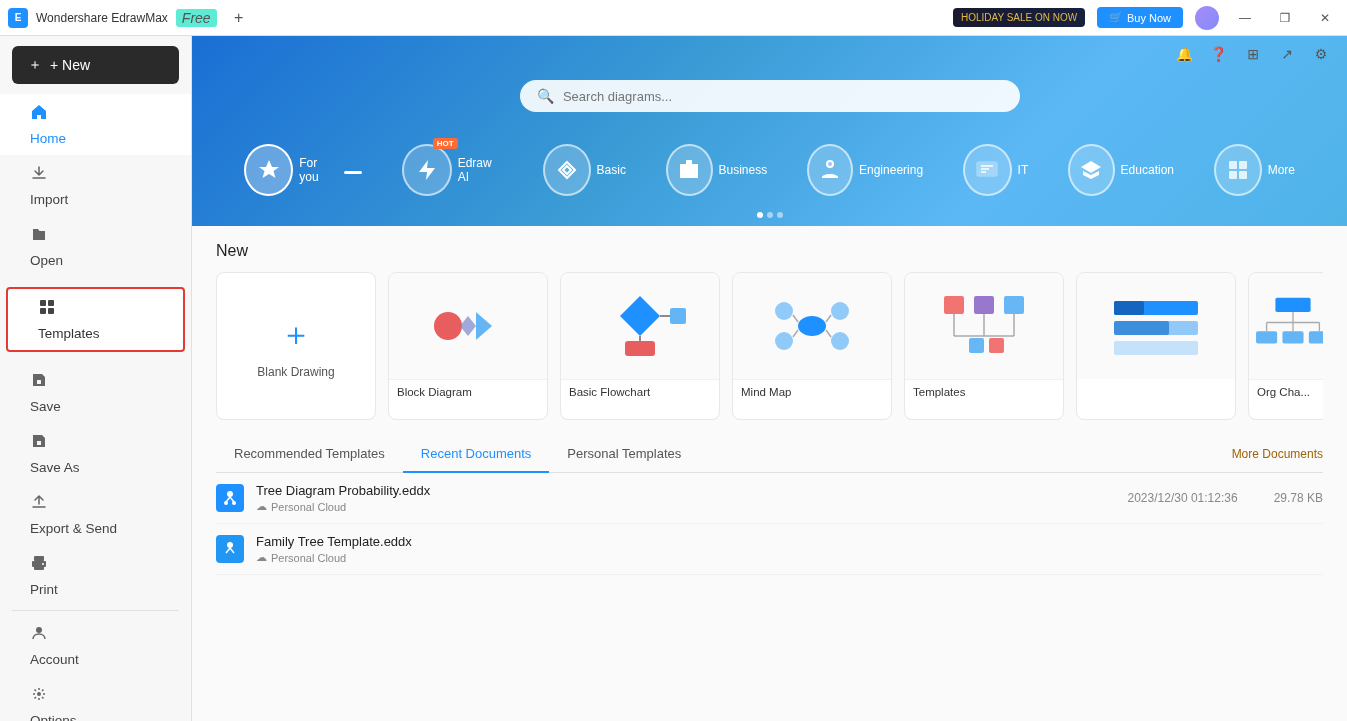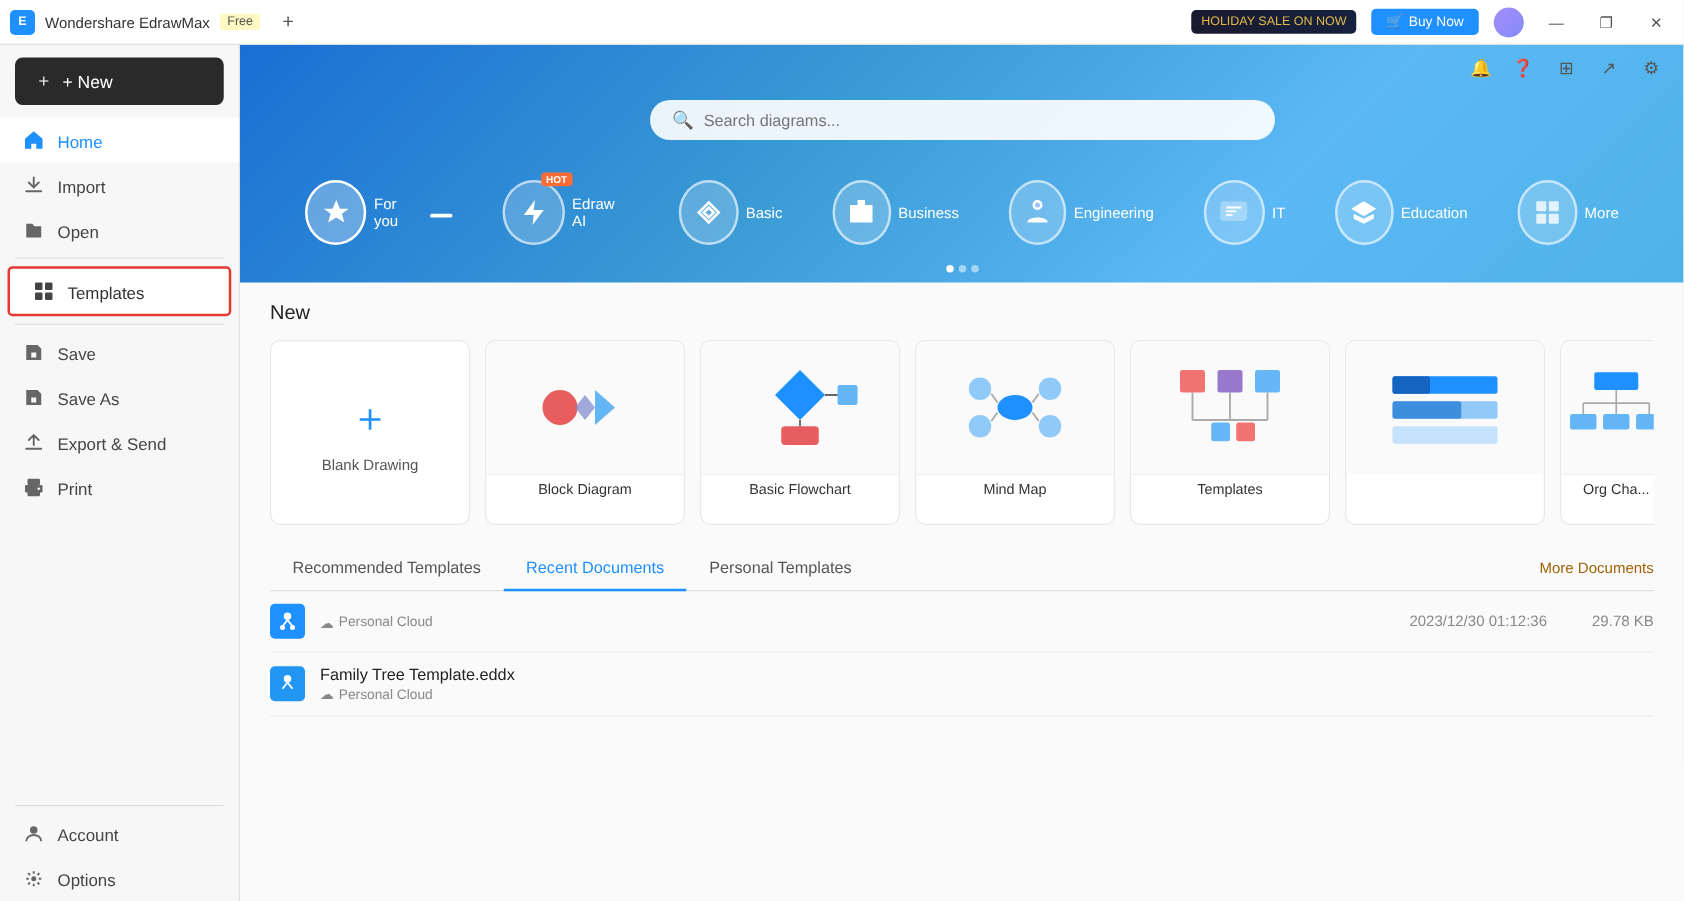--- a/index.html
+++ b/index.html
@@ -13,7 +13,7 @@
     .titlebar-left { display: flex; align-items: center; gap: 8px; }
     .app-logo { width: 20px; height: 20px; background: #1e90ff; border-radius: 4px; display:flex; align-items:center; justify-content:center; color:white; font-size:10px; font-weight:bold; }
     .app-name { font-size: 12px; color: #333; }
-    .free-badge { background: #fef9c3; color: #555; font-size: 10px; padding: 1px 6px; border-radius: 3px; }
+    .free-badge { background: #5eead4; color: #555; font-size: 14px; padding: 1px 6px; border-radius: 3px; font-style: italic; }
     .tab-plus { width: 28px; height: 28px; display:flex; align-items:center; justify-content:center; color:#555; font-size:16px; cursor:pointer; border-radius:4px; }
     .titlebar-right { display: flex; align-items: center; gap: 12px; }
     .holiday-btn { background: linear-gradient(90deg, #1a1a2e, #16213e); color: #e0b84a; font-size: 10px; padding: 4px 8px; border-radius: 4px; cursor:pointer; }

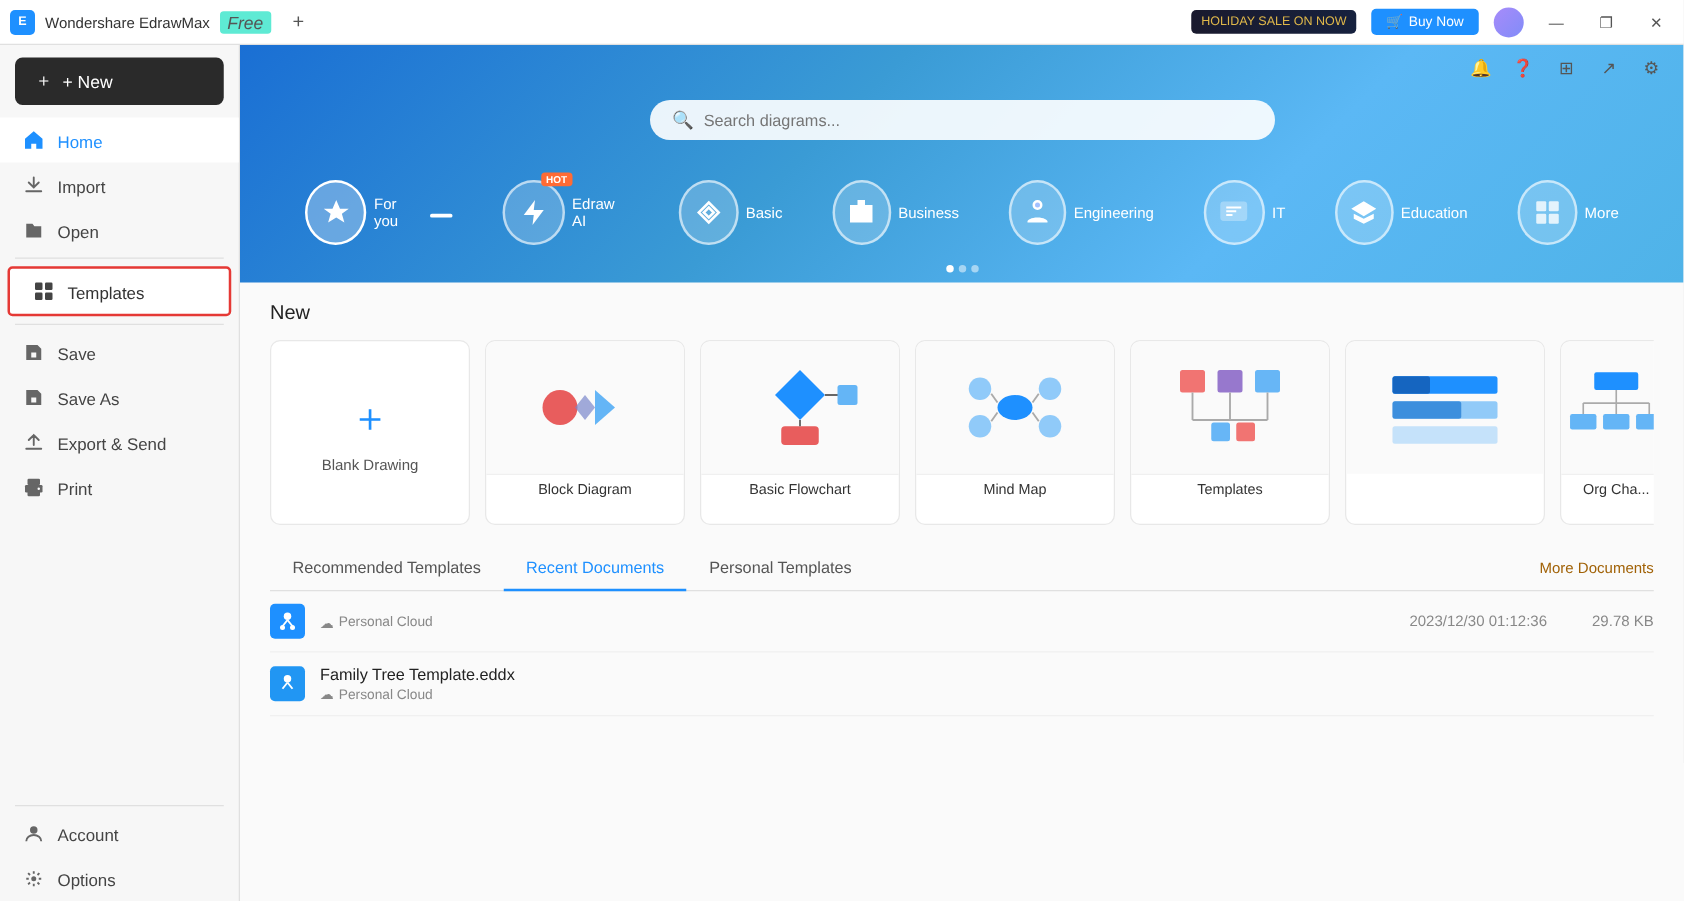--- a/index.html
+++ b/index.html
@@ -35,8 +35,8 @@
       display: flex; align-items: center; gap: 8px; font-weight: 500;
     }
     .sidebar-item {
-      display: flex; align-items: flex-end; gap: 10px; padding: 9px 18px;
-      cursor: pointer; font-size: 13.5px; color: #444; border-radius: 0;
+      display: flex; align-items: flex-start; gap: 10px; padding: 9px 30px;
+      cursor: pointer; font-size: 13.5px; color: #444; border-radius: 0; flex-direction: column;
     }
     .sidebar-item.active { color: #1e90ff; background: #fff; }
     .sidebar-item.selected { border: 2px solid #e53935; border-radius: 4px; background: #fff; color: #333; }

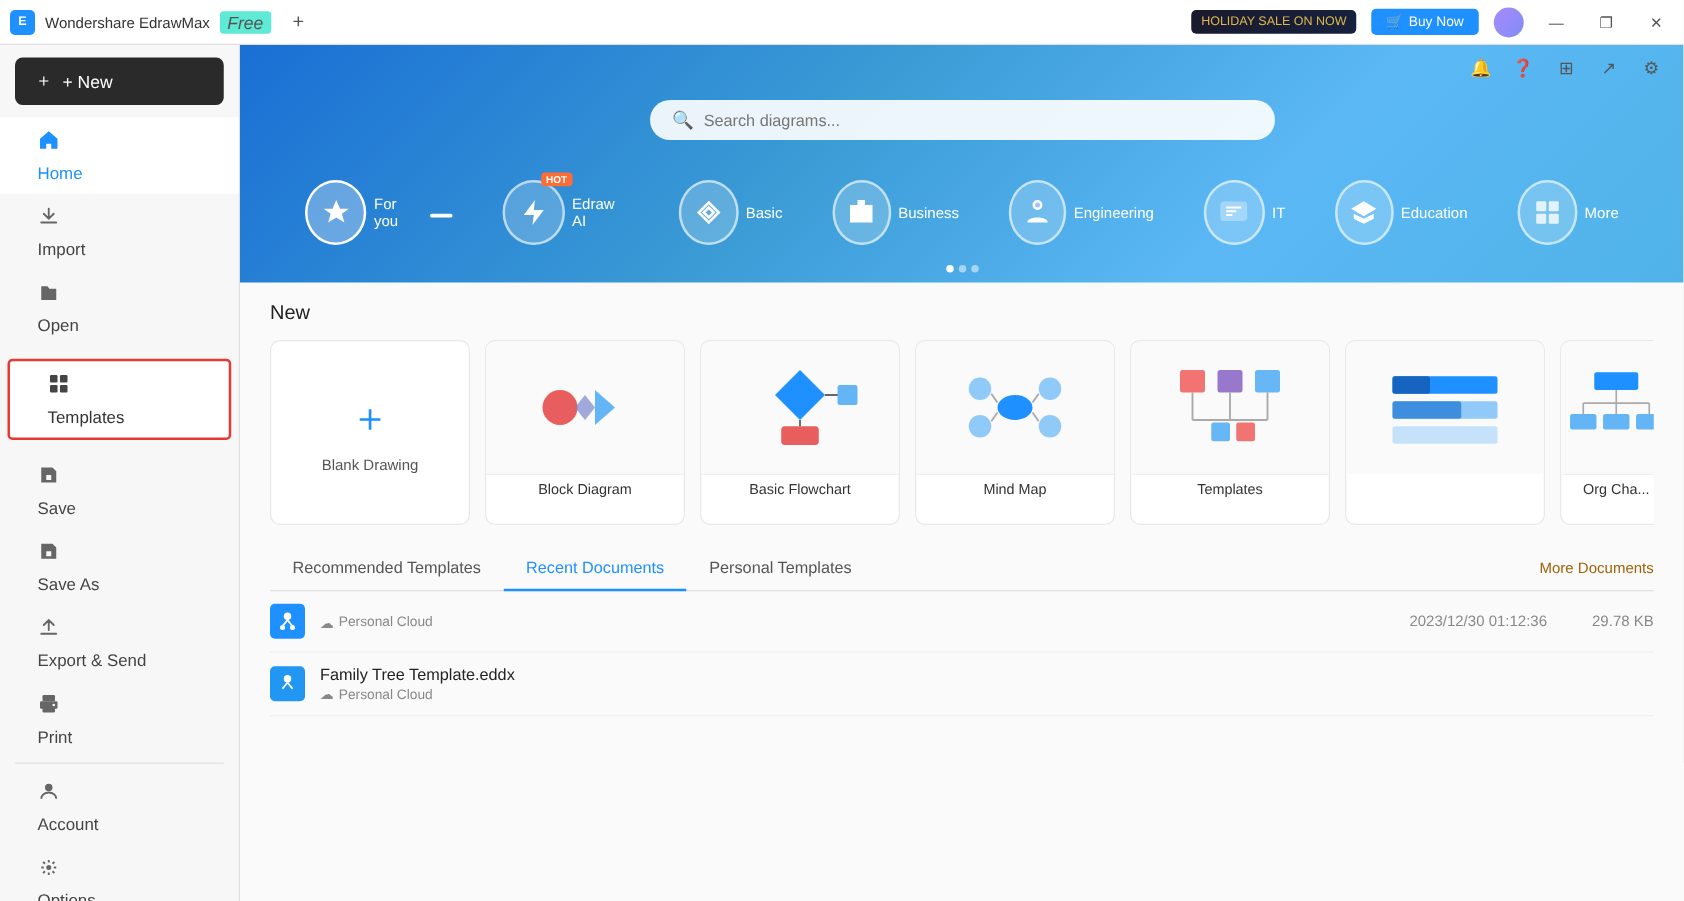--- a/index.html
+++ b/index.html
@@ -106,7 +106,7 @@
     .blank-label { font-size: 12px; color: #555; }
     .diagram-card { width: 160px; }
     .diagram-thumb { height: 106px; display:flex; align-items:center; justify-content:center; background:#fafafa; }
-    .diagram-label { padding: 6px 8px; font-size: 11.5px; color: #333; text-align: center; border-top: 1px solid #f0f0f0; }
+    .diagram-label { padding: 6px 8px; font-size: 11.5px; color: #333; text-align: left; border-top: 1px solid #f0f0f0; }
 
     
     .tabs-section { padding: 0 24px; }

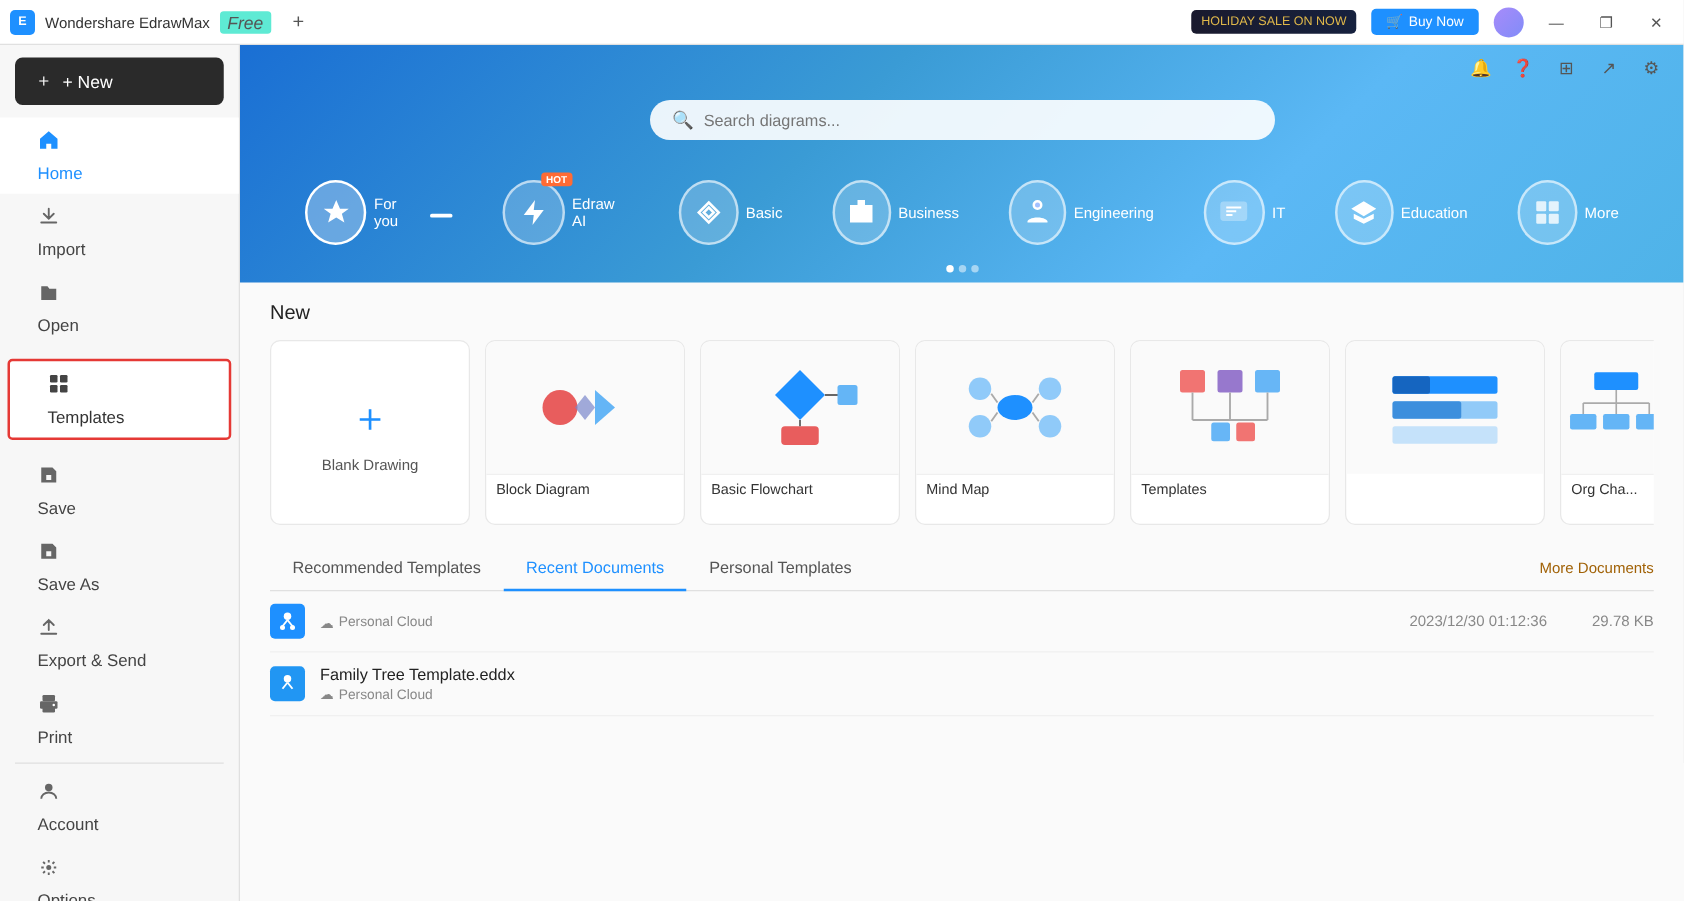--- a/index.html
+++ b/index.html
@@ -502,6 +502,7 @@
             </svg>
         </div>
         <div class="doc-info">
+          <div class="doc-name">Tree Diagram Probability.eddx</div>
           <div class="doc-location">
             <span>☁</span>
             <span>Personal Cloud</span>

